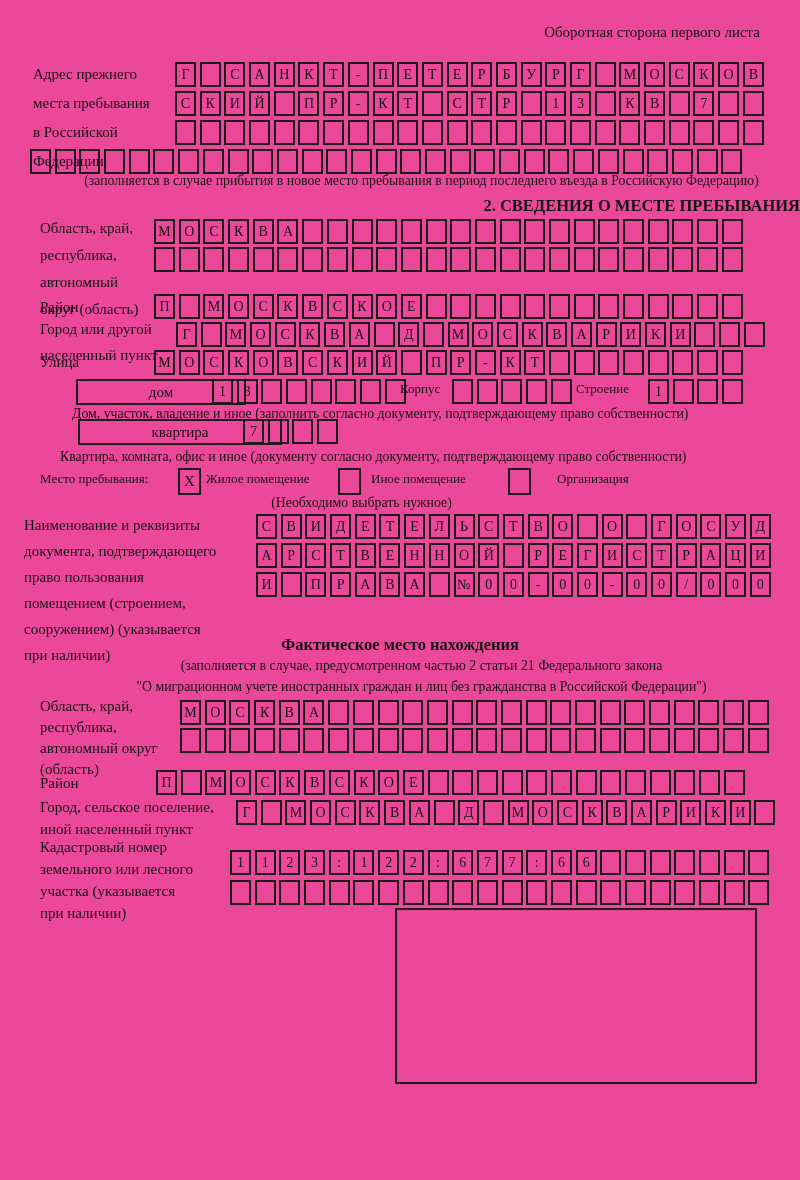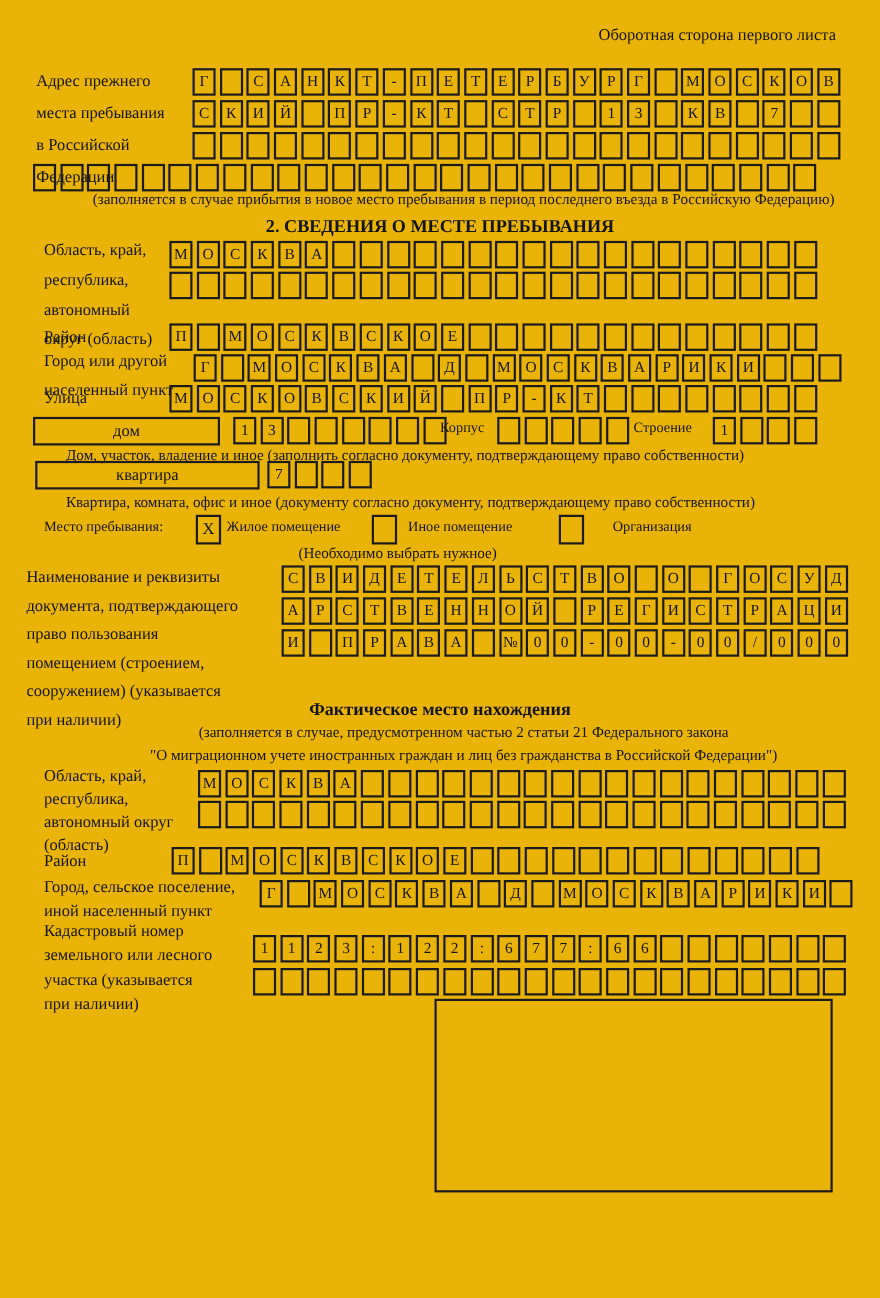--- a/index.html
+++ b/index.html
@@ -4,7 +4,7 @@
 <style>
   html,body { margin:0; padding:0; background:#ffffff; }
   .page {
-    position:relative; width:800px; height:1180px; background:#eab308;
+    position:relative; width:800px; height:1180px; background:#ec4899;
     font-family:"Liberation Serif","DejaVu Serif",serif; color:#141414; overflow:hidden;
   }
   .abs { position:absolute; }

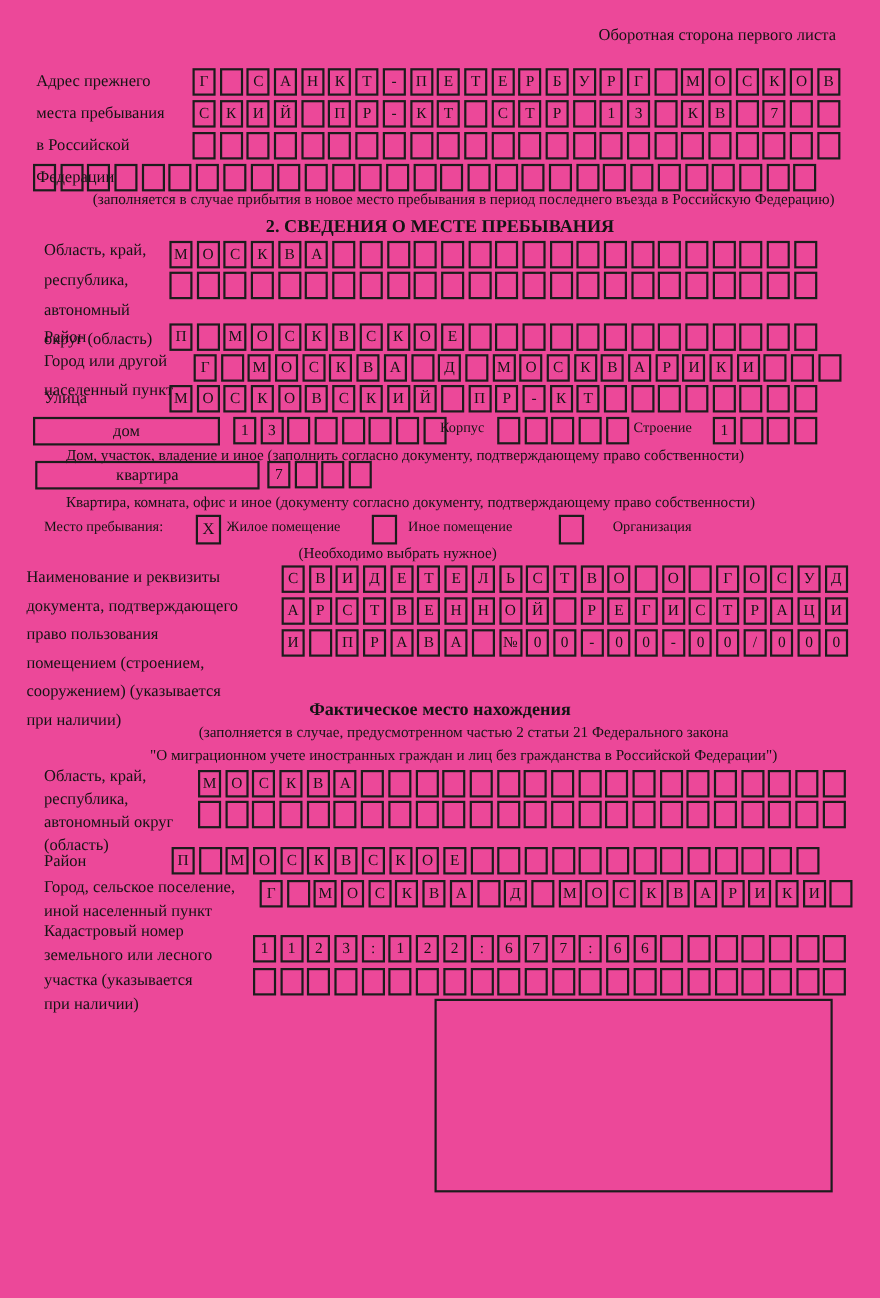--- a/index.html
+++ b/index.html
@@ -149,7 +149,7 @@
     </div>
   <div class="abs cap center" style="left:0; top:173px; width:795px;">(заполняется в случае прибытия в новое место пребывания в период последнего въезда в Российскую Федерацию)</div>
 
-  <div class="abs title" style="top:196px;">2. СВЕДЕНИЯ О МЕСТЕ ПРЕБЫВАНИЯ</div>
+  <div class="abs title" style="top:196px;text-align:right;">2. СВЕДЕНИЯ О МЕСТЕ ПРЕБЫВАНИЯ</div>
 
   <div class="abs lbl pre" style="left:40px; top:215px; width:120px; line-height:27px;">Область, край,
 республика,

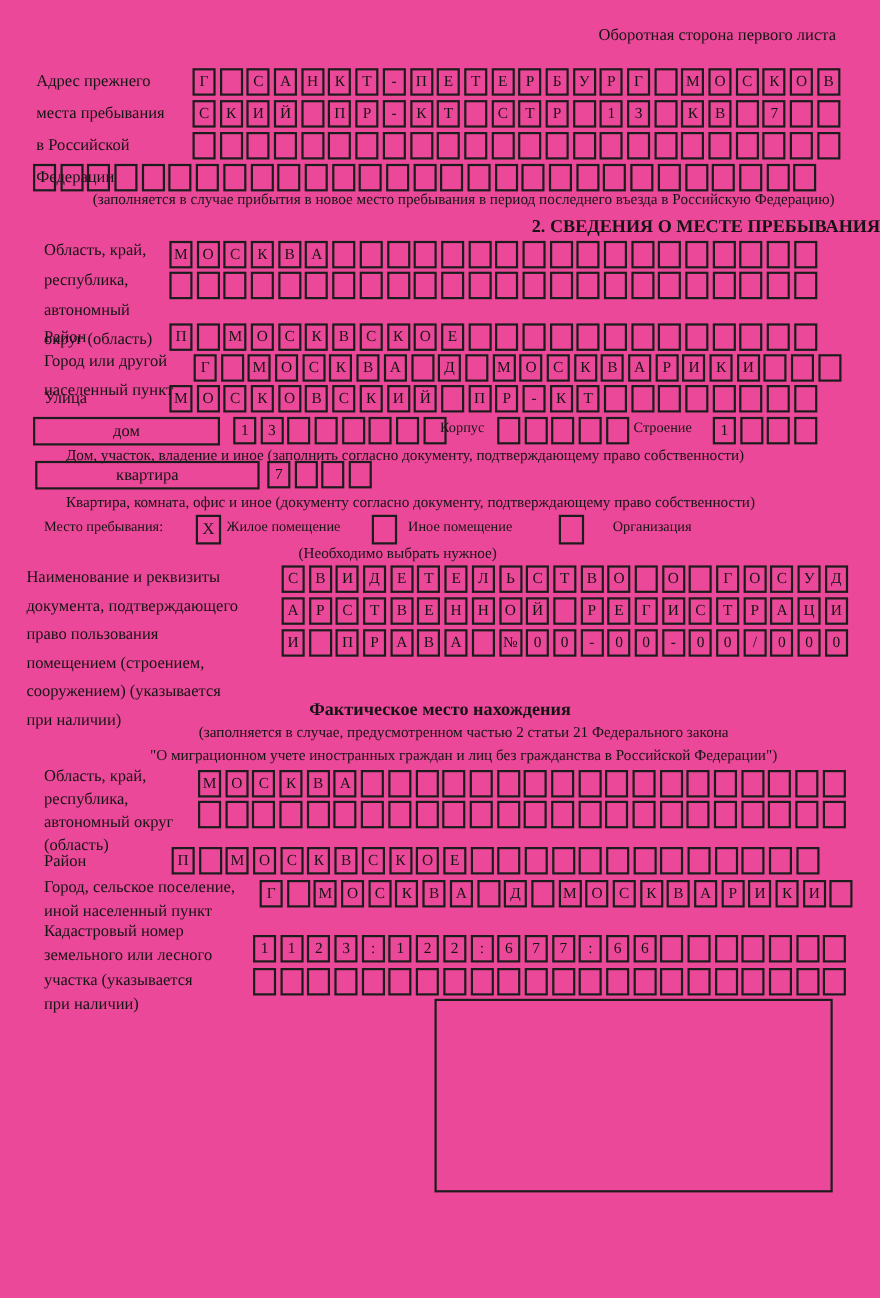--- a/index.html
+++ b/index.html
@@ -19,7 +19,7 @@
     font-size:14px; line-height:21px; text-align:center; overflow:hidden; flex:none;
   }
   .bigbox {
-    border:2px solid #1c1c1c; font-size:15px; text-align:center; line-height:22px; height:22px;
+    border:2px solid #1c1c1c; font-size:15px; text-align:center; line-height:22px; height:22px;margin-left:46px;
   }
   .chk {
     width:19px; height:23px; border:2px solid #1c1c1c; font-size:15px; line-height:23px; text-align:center;

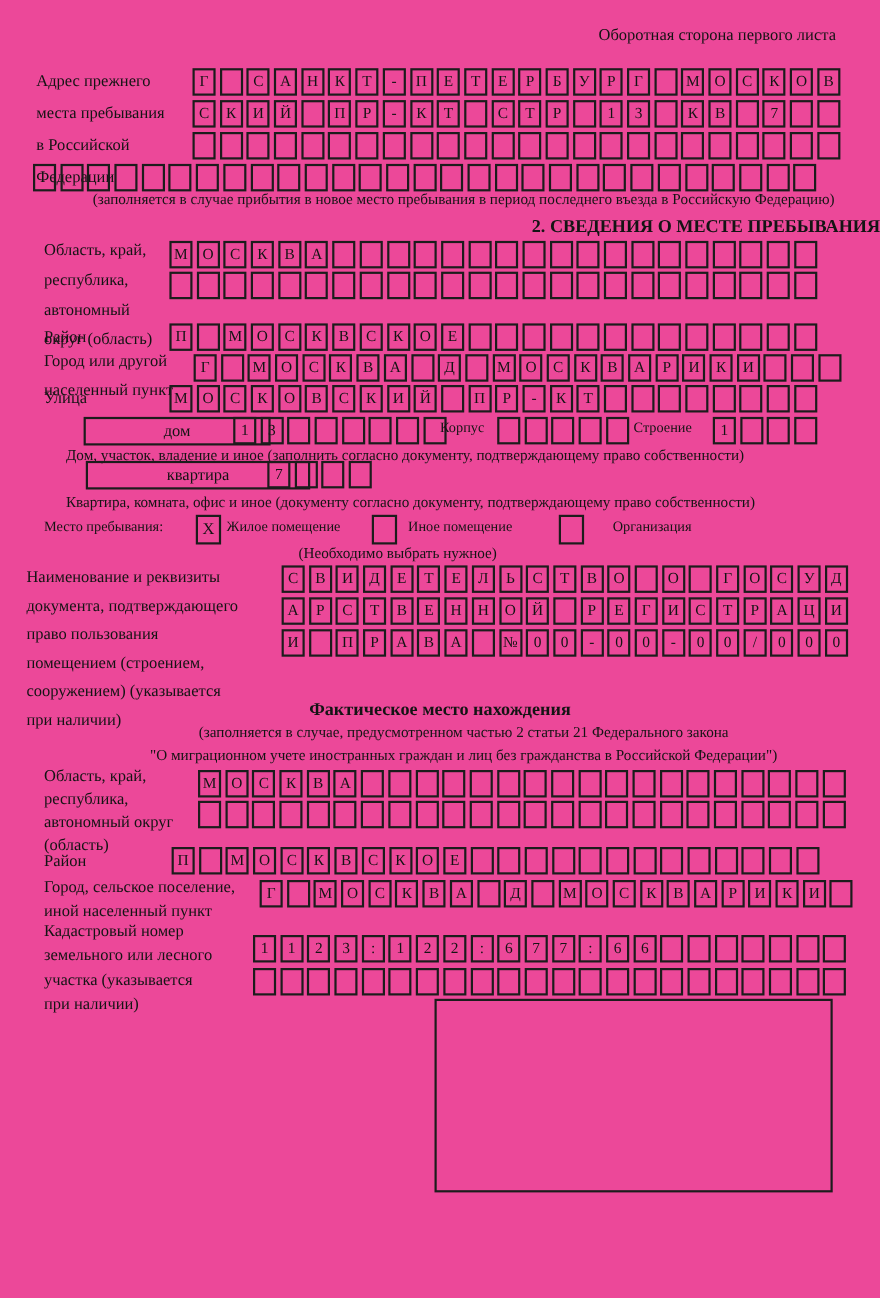--- a/index.html
+++ b/index.html
@@ -319,7 +319,7 @@
       <span class="cell"></span>
       <span class="cell"></span>
     </div>
-  <div class="abs cap" style="left:36px; top:406px;">Дом, участок, владение и иное (заполнить согласно документу, подтверждающему право собственности)</div>
+  <div class="abs cap" style="left:48px; top:406px;">Дом, участок, владение и иное (заполнить согласно документу, подтверждающему право собственности)</div>
 
   <div class="abs bigbox" style="left:32px; top:419px; width:200px;">квартира</div>
   <div class="abs cellrow" style="left:243px; top:419px;">

